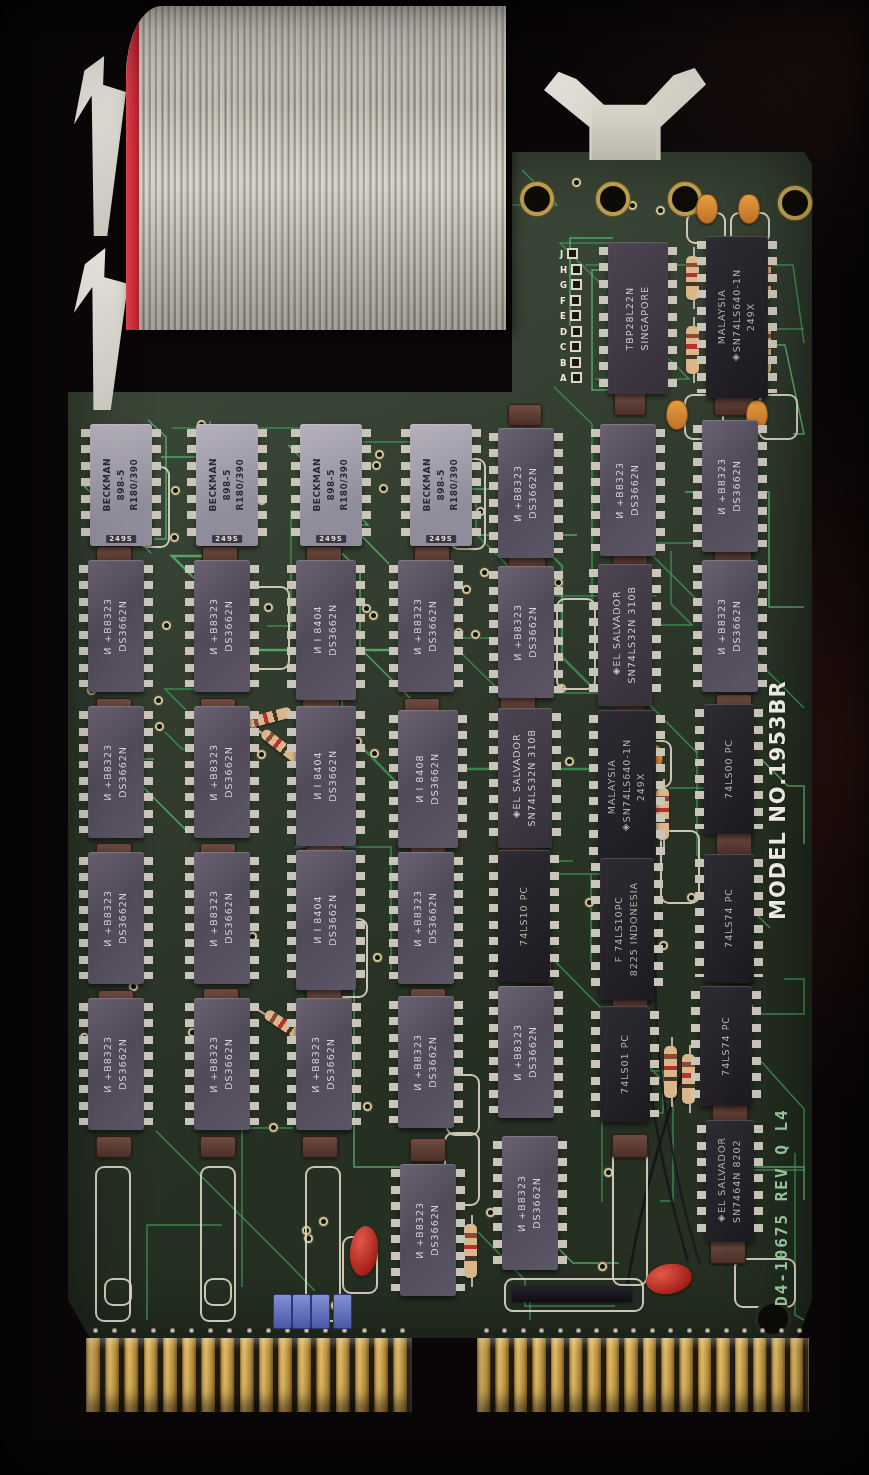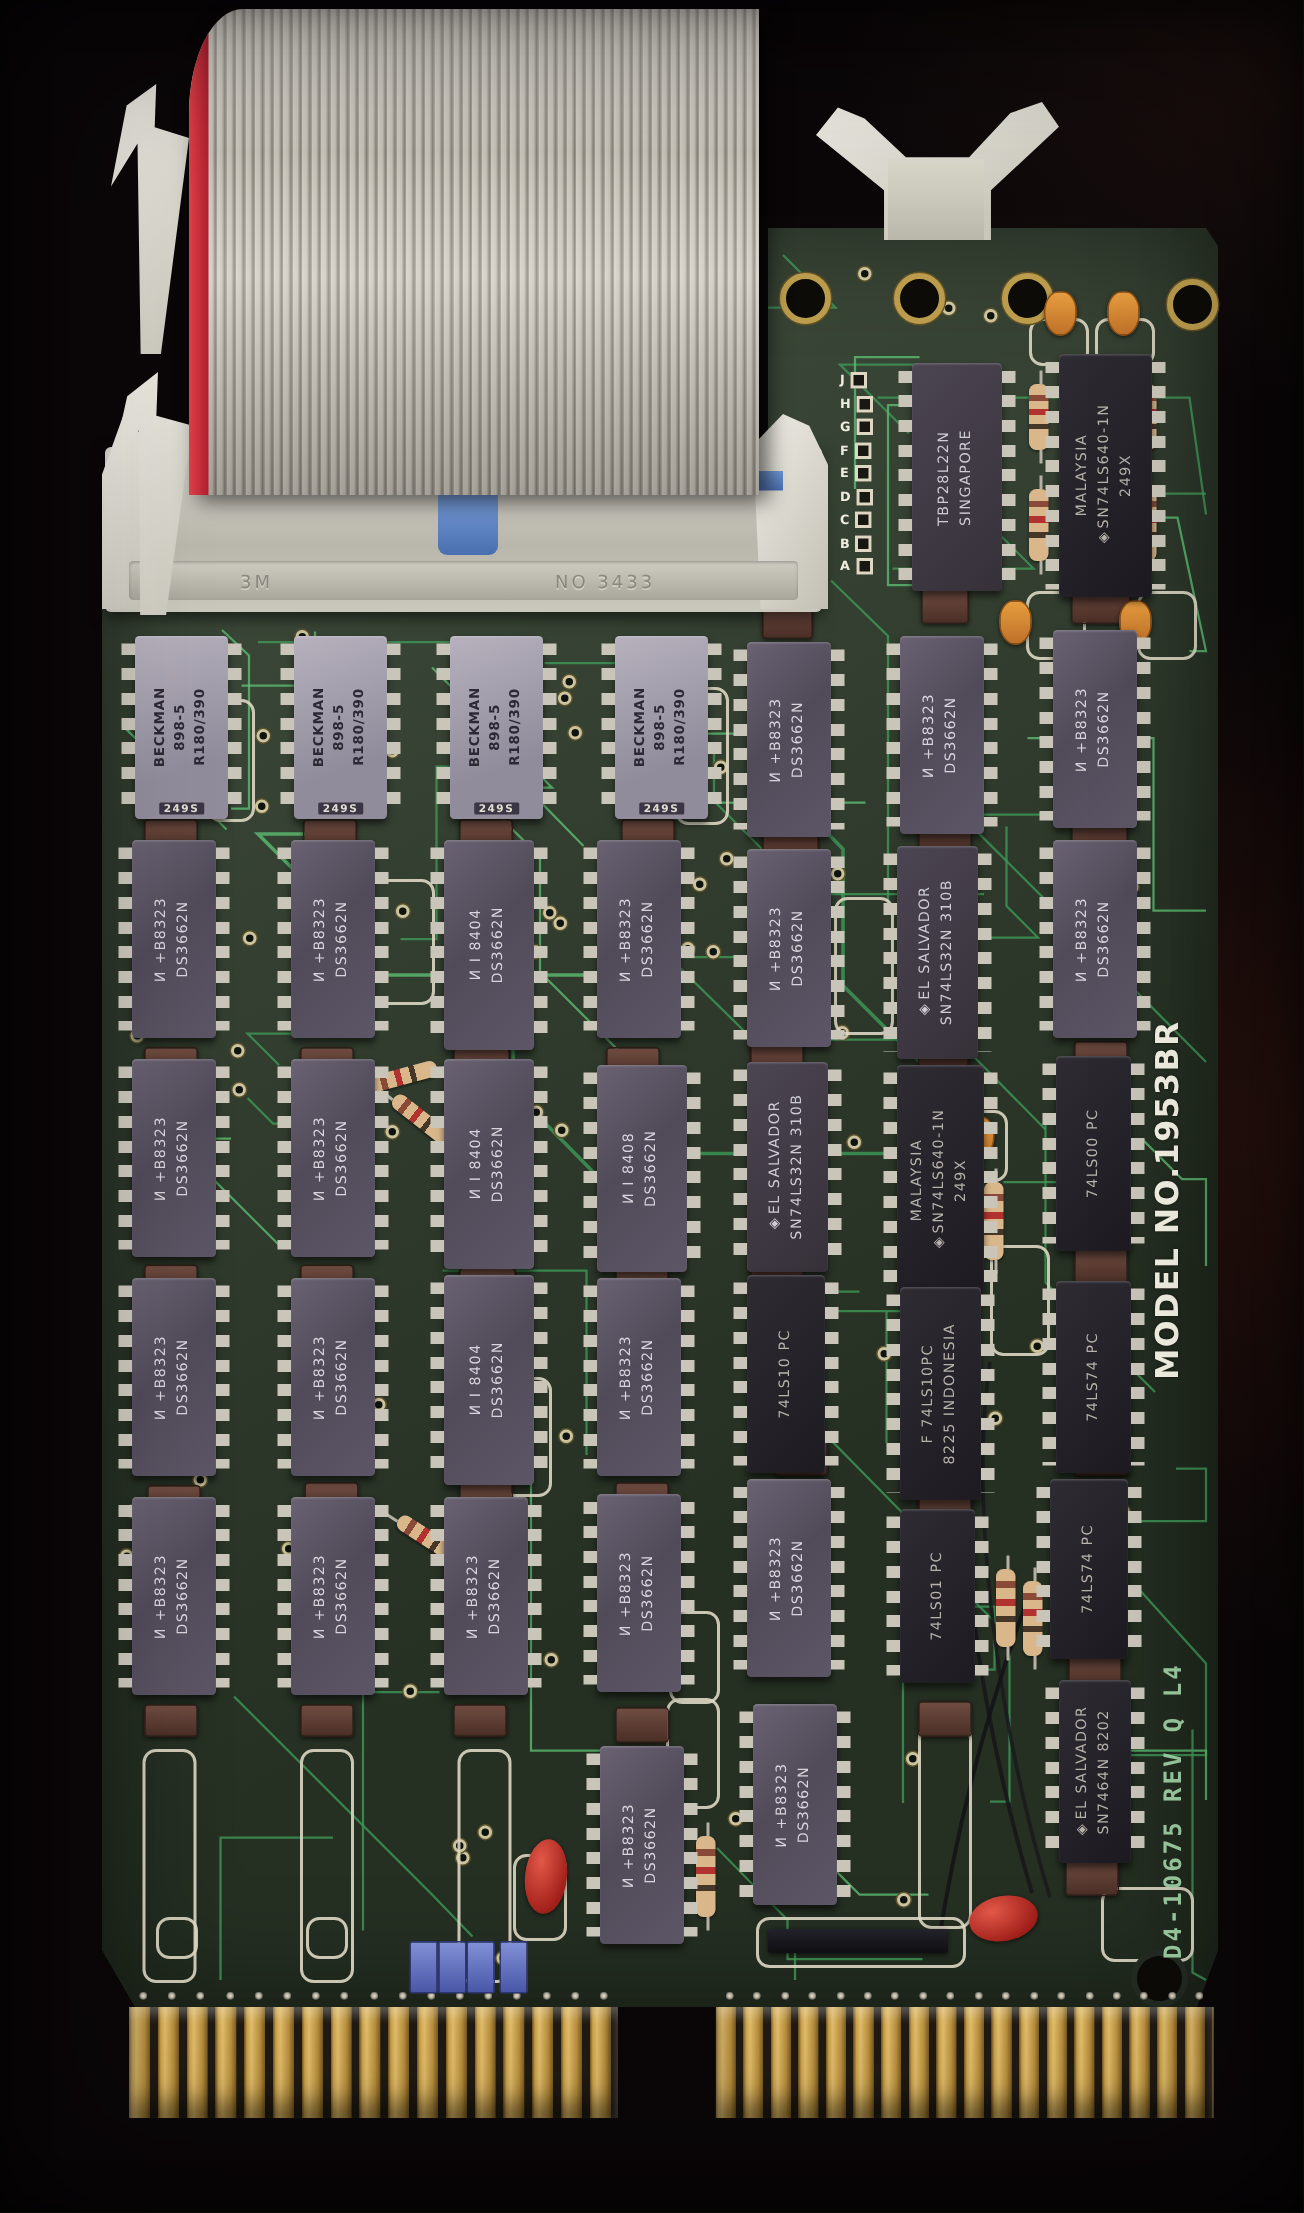--- a/index.html
+++ b/index.html
@@ -748,15 +748,6 @@
     <div class="red"></div>
   </div>
 
-  <div id="conn">
-    <div class="wingL"></div>
-    <div class="wingR"></div>
-    <div class="blue"></div>
-    <div class="btab"></div>
-    <div class="lip"></div>
-    <span id="connBrand" class="mark">3M</span>
-    <span id="connPart" class="mark">NO 3433</span>
-  </div>
 
   <div id="bracket"></div>
   <div id="vignette"></div>

